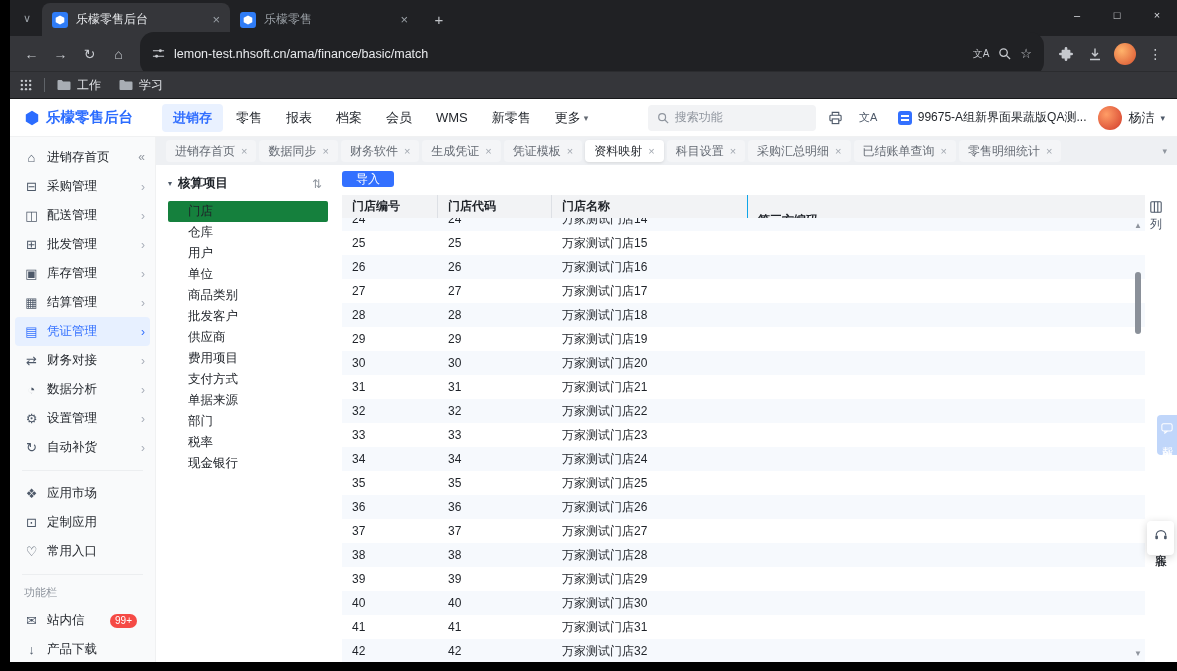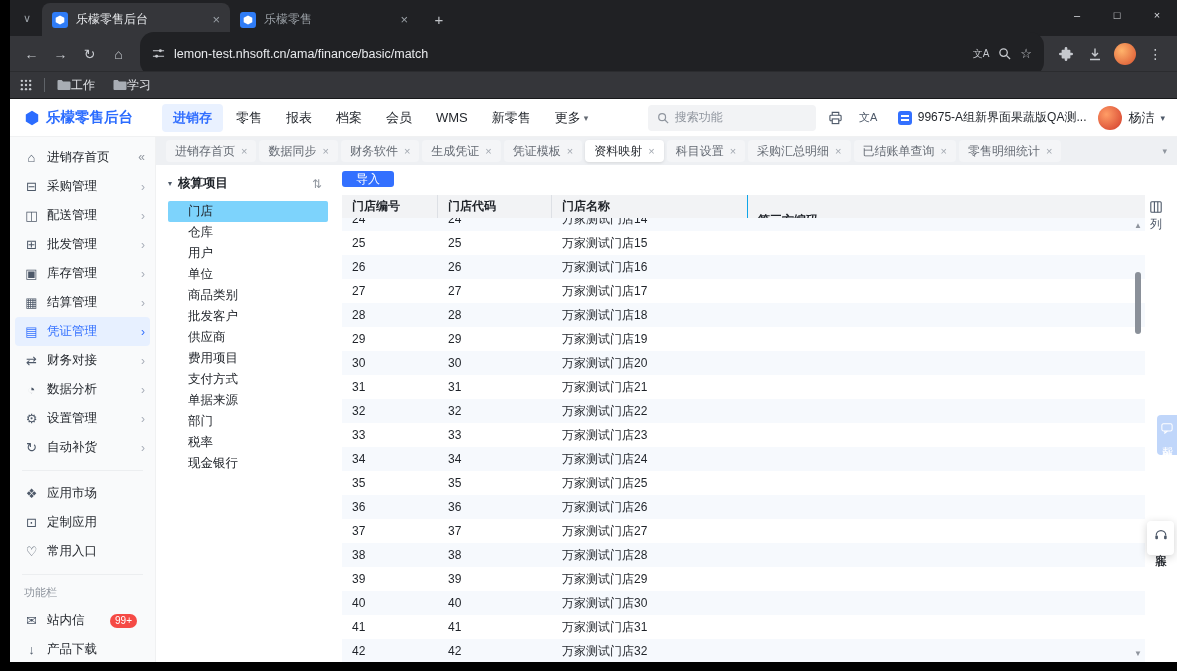--- a/index.html
+++ b/index.html
@@ -32,7 +32,7 @@
   .bookmarks { height:28px; background:#35363a; border-top:1px solid #2b2c2f; border-bottom:1px solid #17181a; display:flex; align-items:center; padding:0 10px; gap:12px; color:#dfe1e5; font-size:12px; flex:none; }
   .bm-sep { width:1px; height:14px; background:#5f6368; }
   .bm-items { display:flex; align-items:center; gap:18px; }
-  .bm-item { display:flex; align-items:center; }
+  .bm-item { display:flex; align-items:center; gap:6px; }
 
   
   .page { flex:1; display:flex; flex-direction:column; background:#fff; min-height:0; }

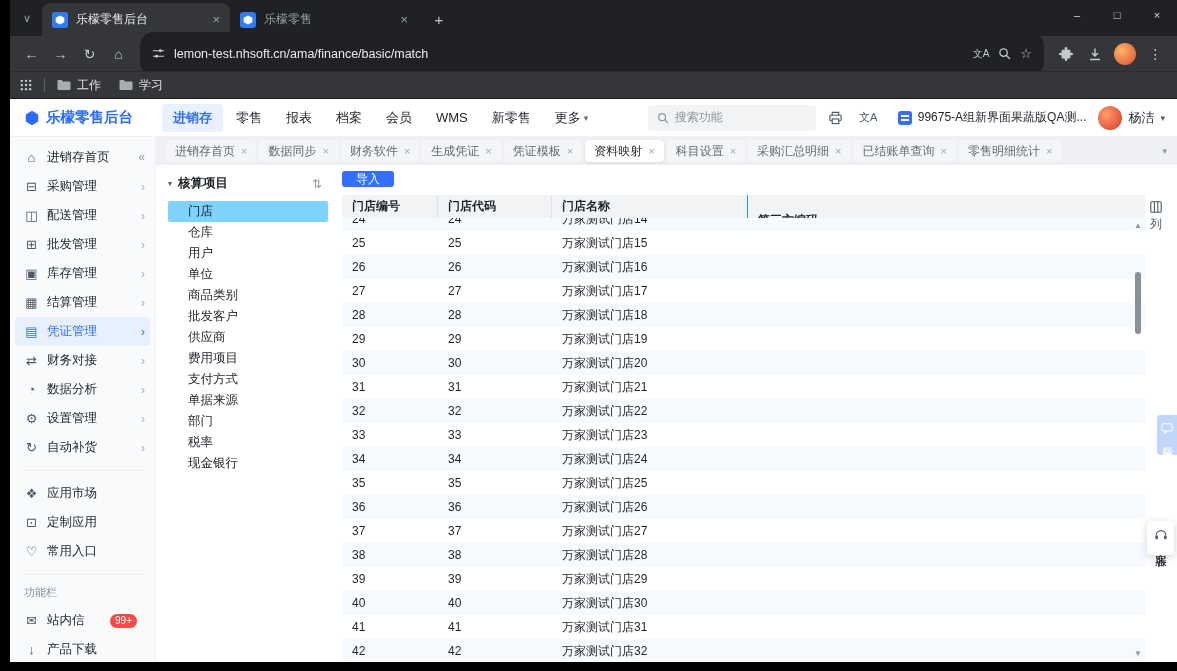--- a/index.html
+++ b/index.html
@@ -84,7 +84,7 @@
   .tree-head .sort { margin-left:auto; color:#8f959e; font-size:12px; font-weight:normal; }
   .tree-items { margin-top:9px; }
   .tree-item { height:21px; display:flex; align-items:center; padding-left:20px; font-size:12.5px; color:#1f2329; border-radius:2px; }
-  .tree-item.active { background:#7dd3fc; }
+  .tree-item.active { background:#15803d; }
 
   .main { flex:1; padding:6px 32px 0 10px; display:flex; flex-direction:column; min-height:0; }
   .import-btn { width:52px; height:16px; background:#3370ff; color:#fff; font-size:12px; border:none; border-radius:3px; display:flex; align-items:center; justify-content:center; flex:none; font-family:inherit; }

